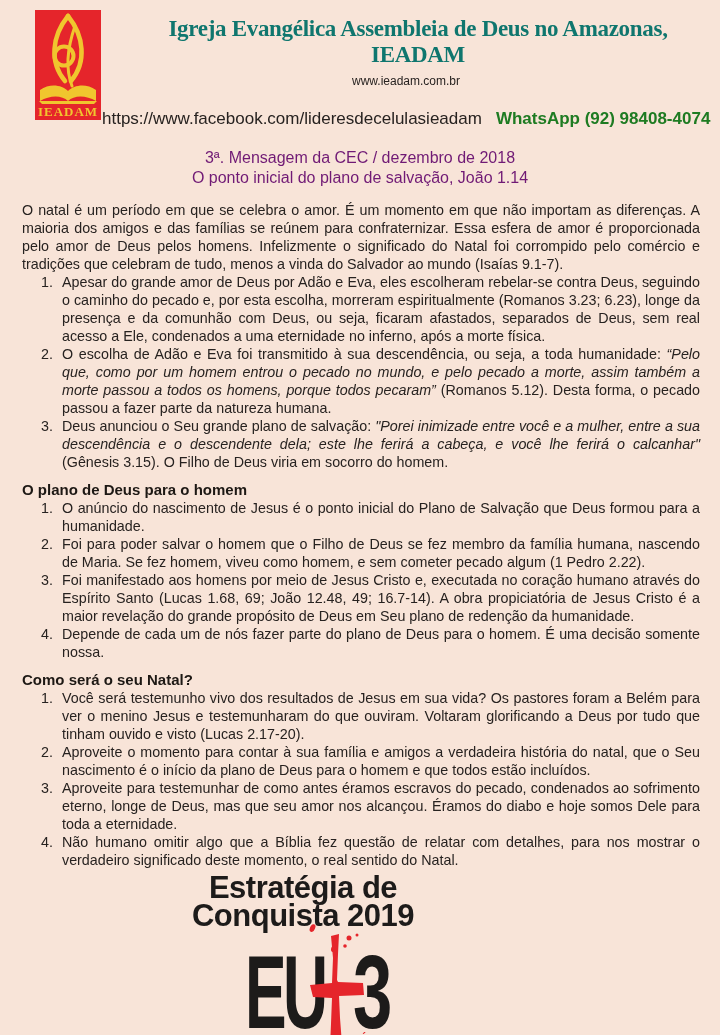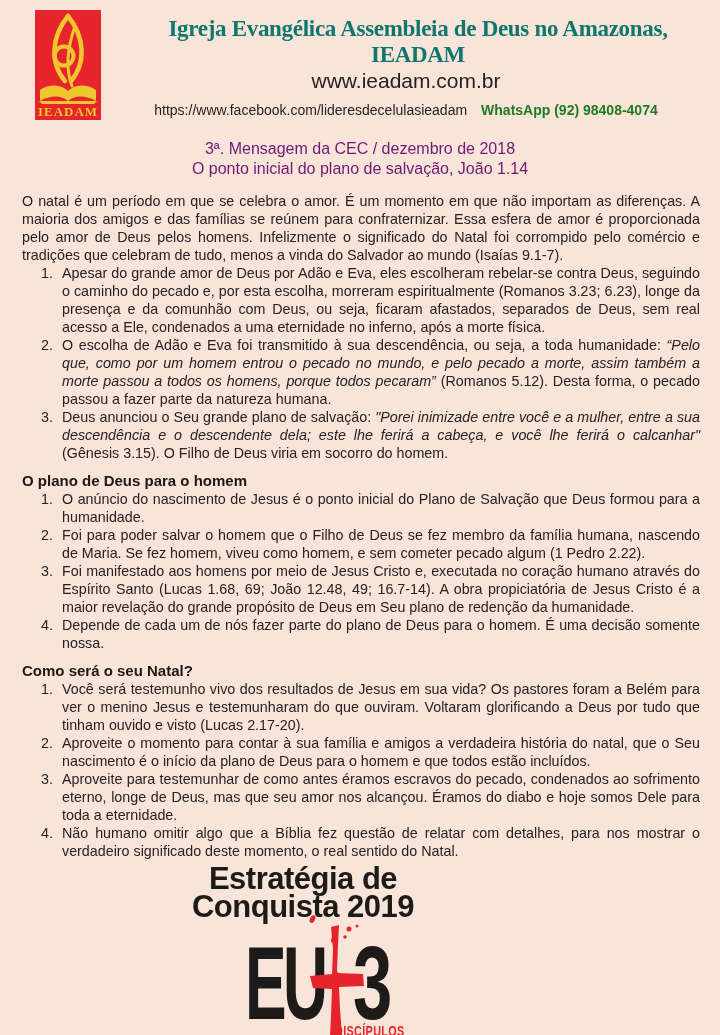--- a/index.html
+++ b/index.html
@@ -20,7 +20,7 @@
     padding-top:16px; font-family:"Liberation Serif", serif; font-weight:bold;
     font-size:23px; line-height:26px; color:#0f766e; letter-spacing:-0.3px;padding-left:24px;
   }
-  .site-line { margin-top:3px; font-size:21px; line-height:20px; }
+  .site-line { margin-top:3px; font-size:12px; line-height:20px; }
   .fb-line   { margin-top:9px; font-size:14px; line-height:20px; white-space:nowrap; }
   .wa { color:#1e7b22; font-weight:bold; margin-left:14px; }
   .subtitle { margin-top:19px; text-align:center; font-size:16px; line-height:20px; color:#701a75; }

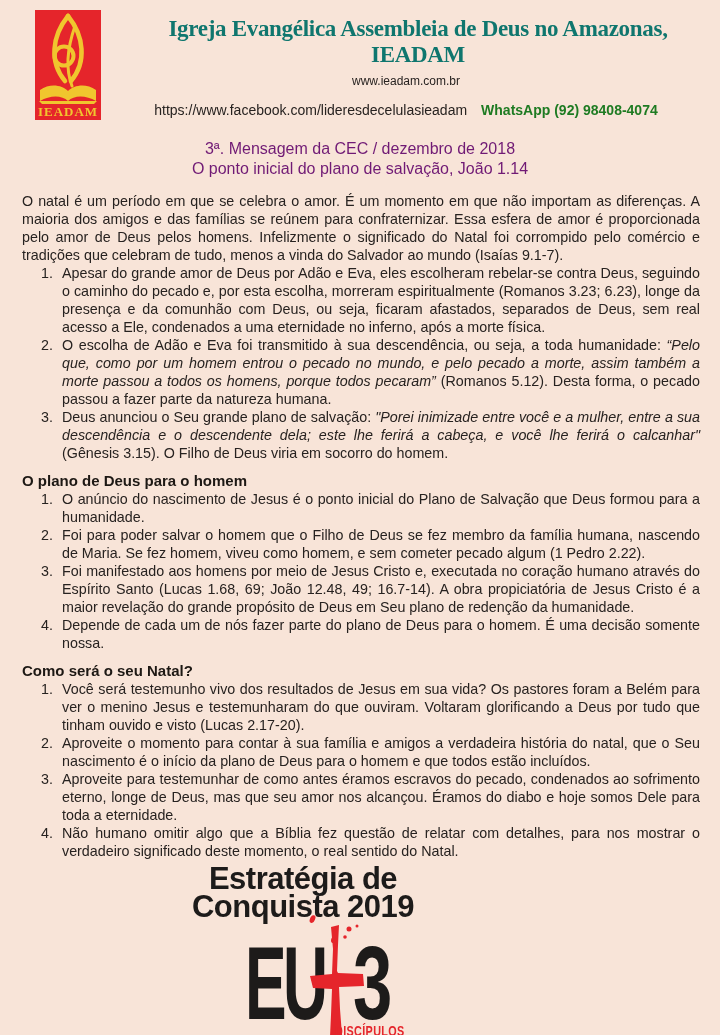--- a/index.html
+++ b/index.html
@@ -21,7 +21,7 @@
     font-size:23px; line-height:26px; color:#0f766e; letter-spacing:-0.3px;padding-left:24px;
   }
   .site-line { margin-top:3px; font-size:12px; line-height:20px; }
-  .fb-line   { margin-top:9px; font-size:14px; line-height:20px; white-space:nowrap; }
+  .fb-line   { margin-top:18px; font-size:17px; line-height:20px; white-space:nowrap; }
   .wa { color:#1e7b22; font-weight:bold; margin-left:14px; }
   .subtitle { margin-top:19px; text-align:center; font-size:16px; line-height:20px; color:#701a75; }
   

